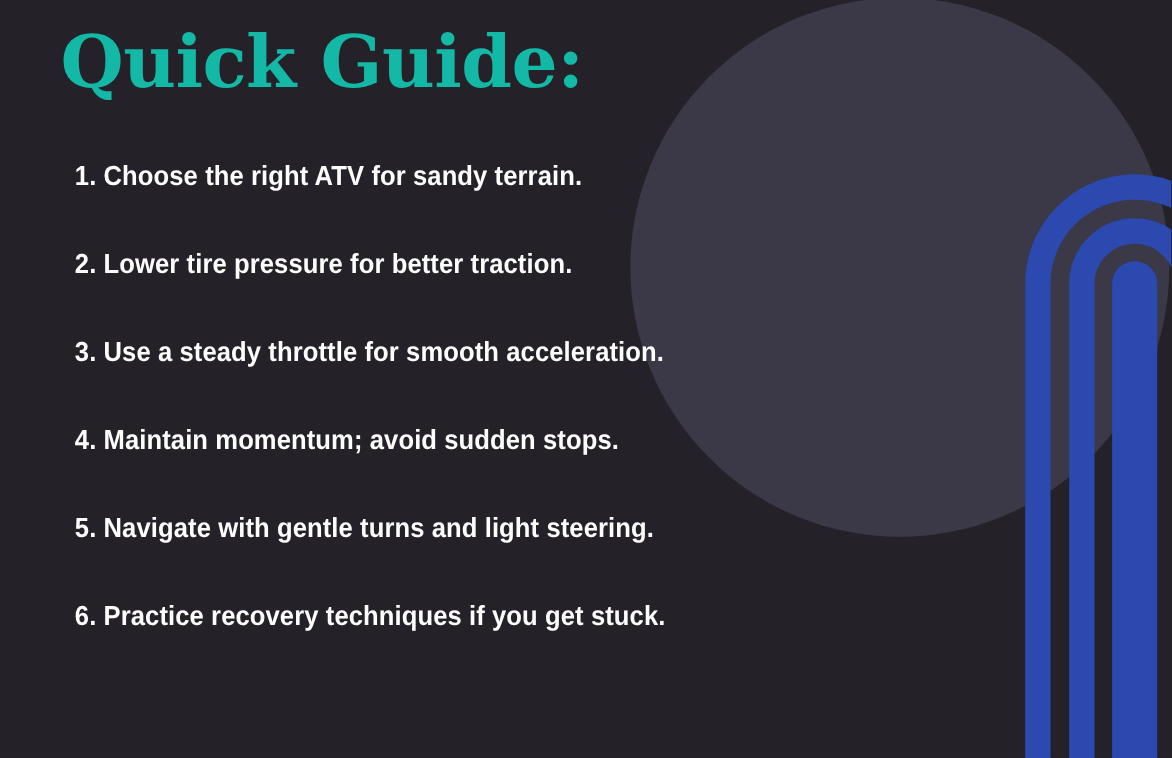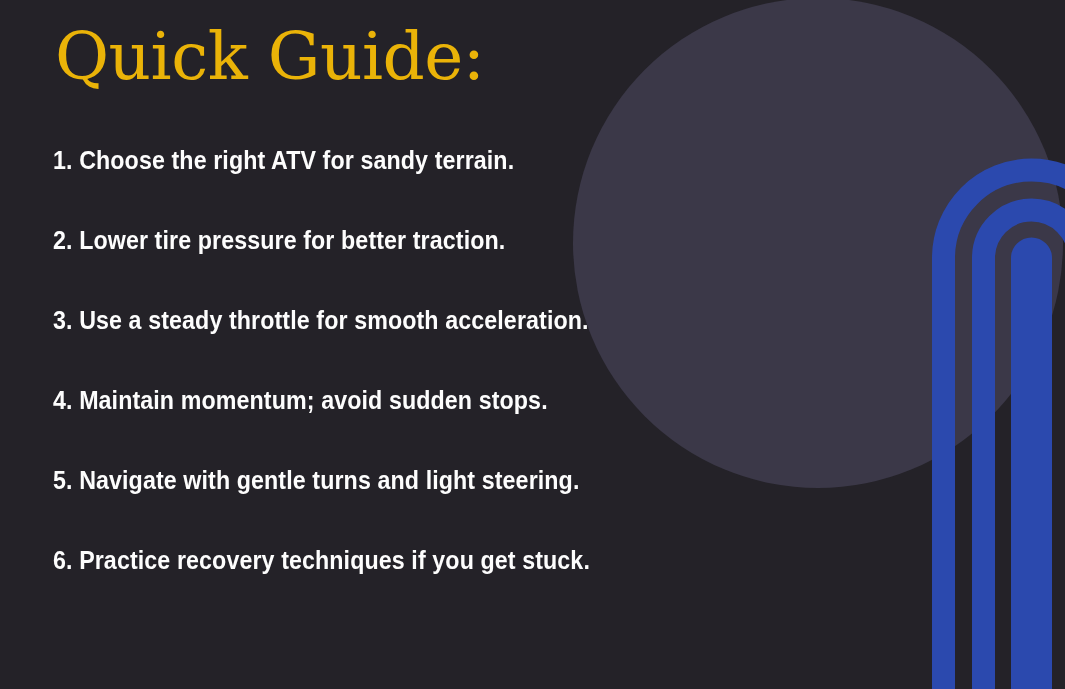--- a/index.html
+++ b/index.html
@@ -48,11 +48,11 @@
     left:55px;
     top:22px;
     font-family:"DejaVu Serif", "Liberation Serif", serif;
-    font-weight:400;
+    font-weight:700;
     font-size:66px;
     line-height:1.06;
     letter-spacing:-0.5px;
-    color:#eab308;
+    color:#14b8a6;
     white-space:nowrap;
   }
 

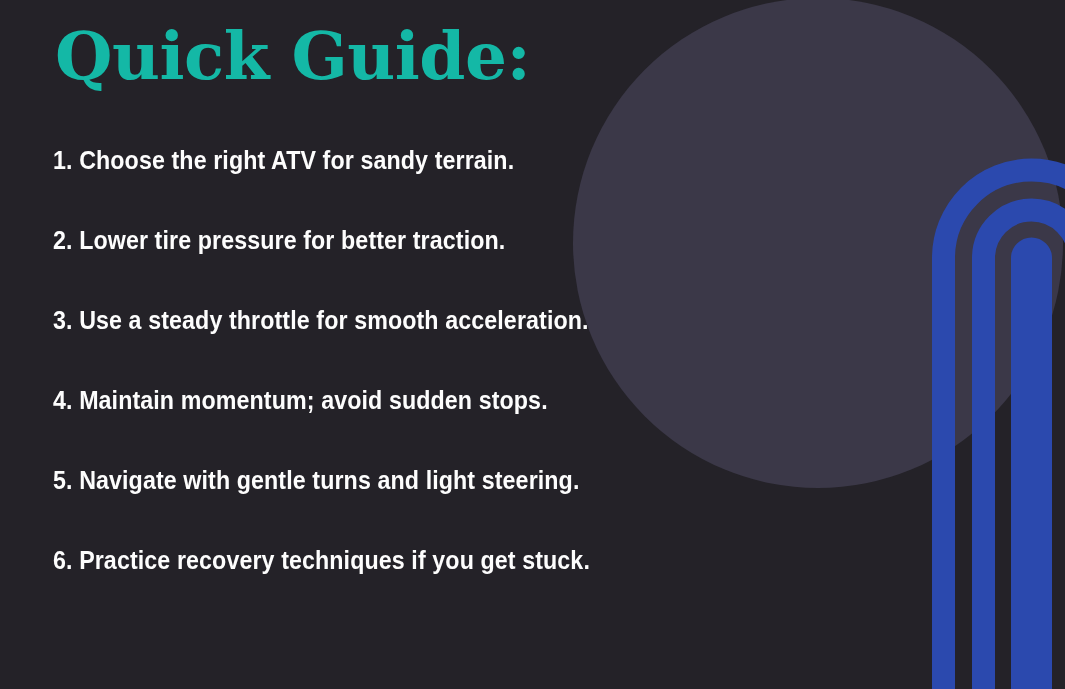--- a/index.html
+++ b/index.html
@@ -58,7 +58,7 @@
 
   .steps {
     position:absolute;
-    left:53px;
+    left:68px;
     top:148px;
     width:700px;
     list-style:none;

